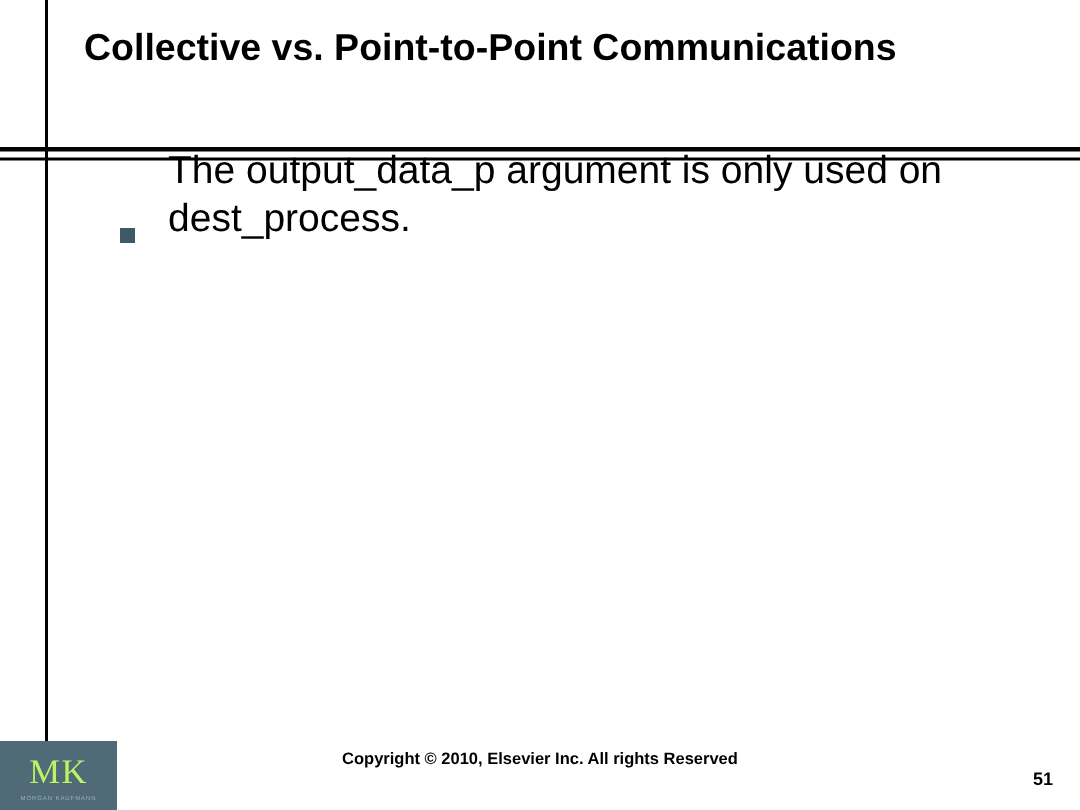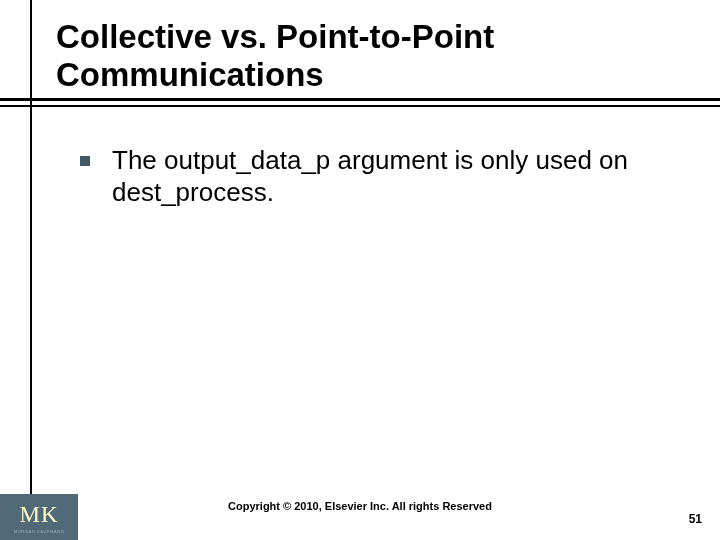--- a/index.html
+++ b/index.html
@@ -18,7 +18,7 @@
     padding: 18px 40px 0 50px;
   }
   .title {
-    font-size: 33px;
+    font-size: 25px;
     font-weight: bold;
     color: #000;
     line-height: 1.15;

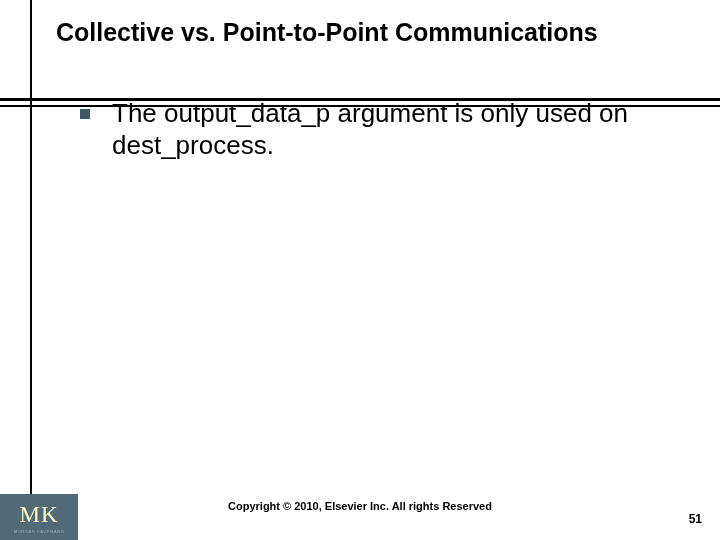--- a/index.html
+++ b/index.html
@@ -55,7 +55,7 @@
   }
   .bullet-item {
     display: flex;
-    align-items: flex-start;
+    align-items: flex-end;
     margin-bottom: 36px;
   }
   .bullet-marker {

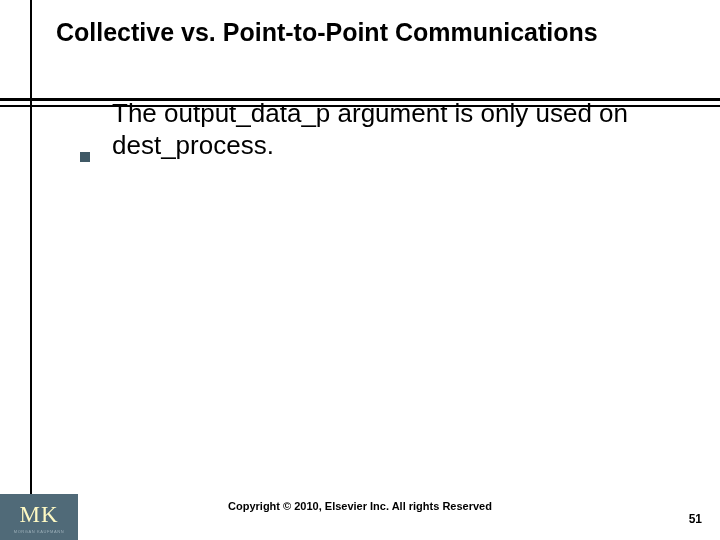--- a/index.html
+++ b/index.html
@@ -103,7 +103,7 @@
     padding-top: 2px;
   }
   .logo-mk {
-    color: #fef9c3;
+    color: #bef264;
     font-size: 23px;
     font-weight: 300;
     letter-spacing: 1px;

